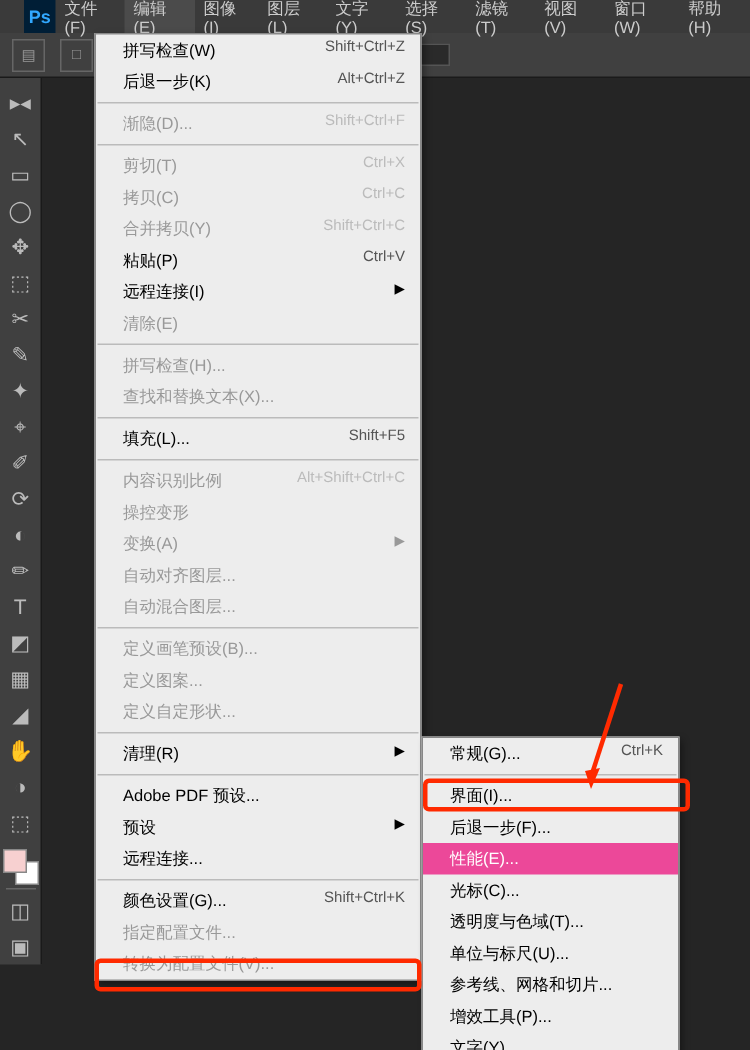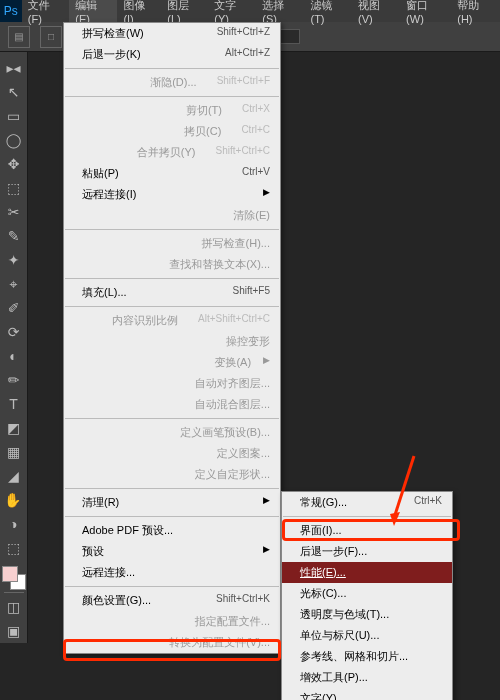--- a/index.html
+++ b/index.html
@@ -6,7 +6,7 @@
     body { width: 500px; height: 700px; background: #252525; overflow: hidden; position: relative; }
     
     .menubar { background: #3a3a3a; height: 22px; display: flex; align-items: center; font-size: 11px; color: #ccc; }
-    .ps-logo { width: 22px; height: 22px; background: #001e36; color: #31a8ff; display: flex; align-items: center; justify-content: center; font-weight: normal; font-size: 12px; }
+    .ps-logo { width: 22px; height: 22px; background: #001e36; color: #31a8ff; display: flex; align-items: center; justify-content: center; font-weight: bold; font-size: 12px; margin-left: 16px; }
     .menubar-item { padding: 0 6px; cursor: default; }
     .menubar-item.active { background: #4b4b4b; }
     

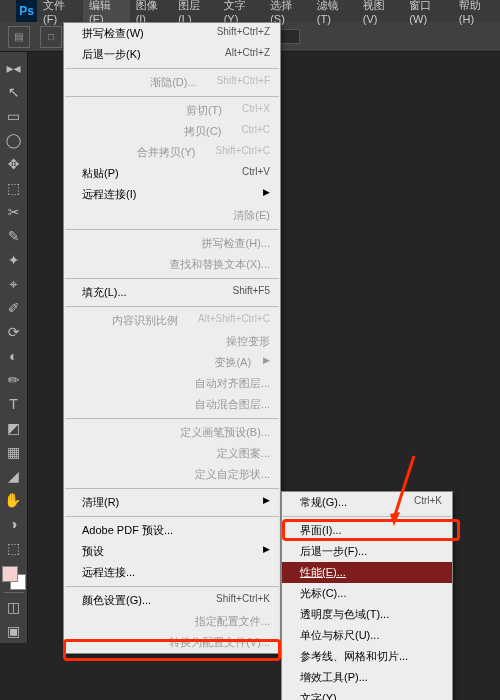--- a/index.html
+++ b/index.html
@@ -28,7 +28,7 @@
     .menu { position: absolute; background: #ededed; border: 1px solid #888; box-shadow: 2px 2px 5px rgba(0,0,0,0.4); font-size: 11px; color: #000; min-width: 218px; }
     .menu-item { display: flex; padding: 3px 10px 3px 18px; cursor: default; white-space: nowrap; }
     .menu-item.highlighted { background: #7f1d1d; color: #fff; text-decoration: underline; }
-    .menu-item.disabled { color: #999; text-align: right; }
+    .menu-item.disabled { color: #999; }
     .menu-label { flex: 1; }
     .menu-shortcut { margin-left: 20px; color: #555; font-size: 10px; }
     .menu-item.disabled .menu-shortcut { color: #bbb; }

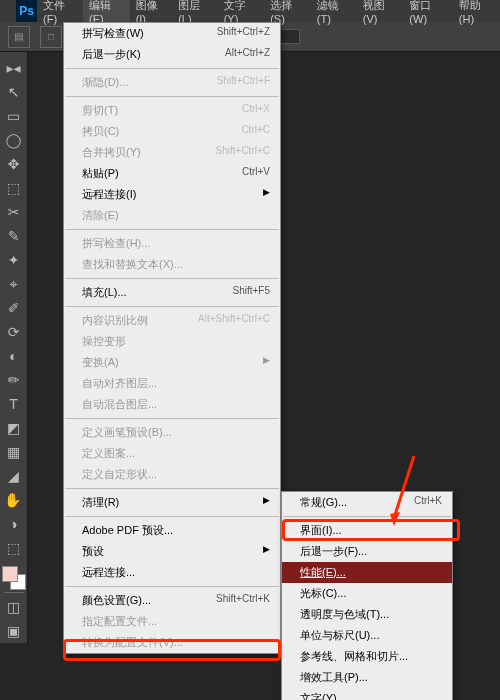--- a/index.html
+++ b/index.html
@@ -27,7 +27,7 @@
     
     .menu { position: absolute; background: #ededed; border: 1px solid #888; box-shadow: 2px 2px 5px rgba(0,0,0,0.4); font-size: 11px; color: #000; min-width: 218px; }
     .menu-item { display: flex; padding: 3px 10px 3px 18px; cursor: default; white-space: nowrap; }
-    .menu-item.highlighted { background: #7f1d1d; color: #fff; text-decoration: underline; }
+    .menu-item.highlighted { background: #ec4899; color: #fff; }
     .menu-item.disabled { color: #999; }
     .menu-label { flex: 1; }
     .menu-shortcut { margin-left: 20px; color: #555; font-size: 10px; }

